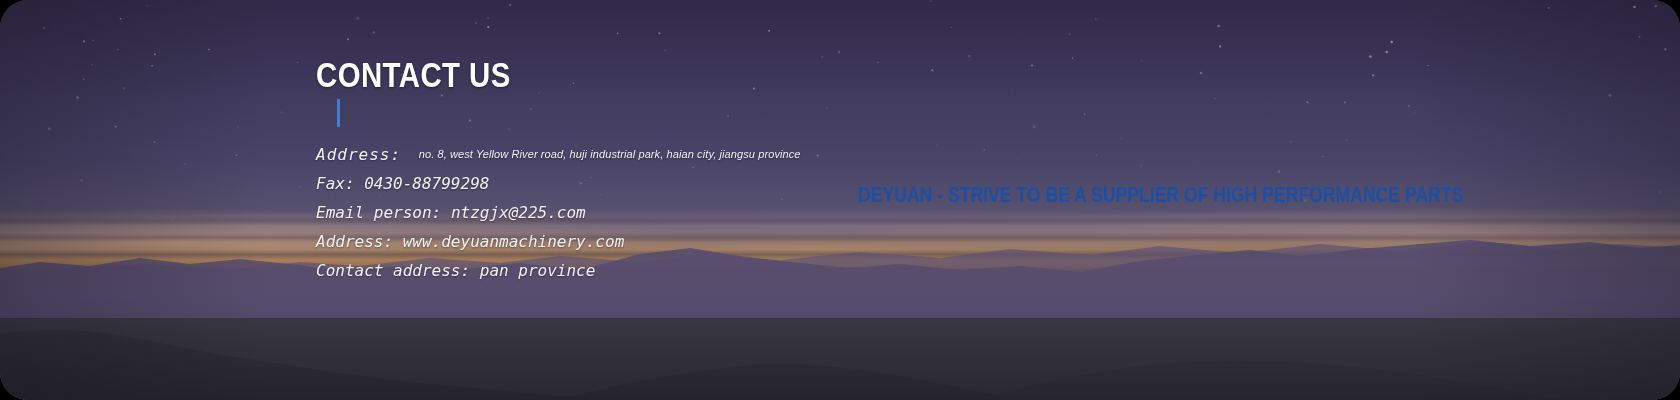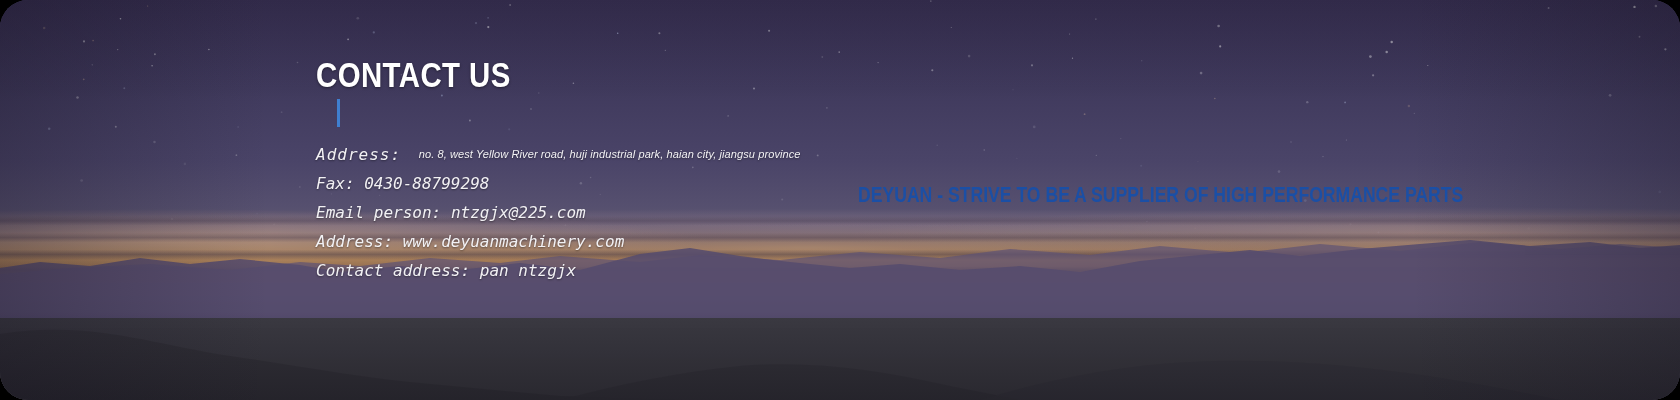--- a/index.html
+++ b/index.html
@@ -350,7 +350,7 @@
 
       <div class="detail-row">
         <span class="detail-label">Contact address:</span>
-        <span class="detail-value">pan ntzgjx</span>
+        <span class="detail-value">pan province</span>
       </div>
 
     </div>

